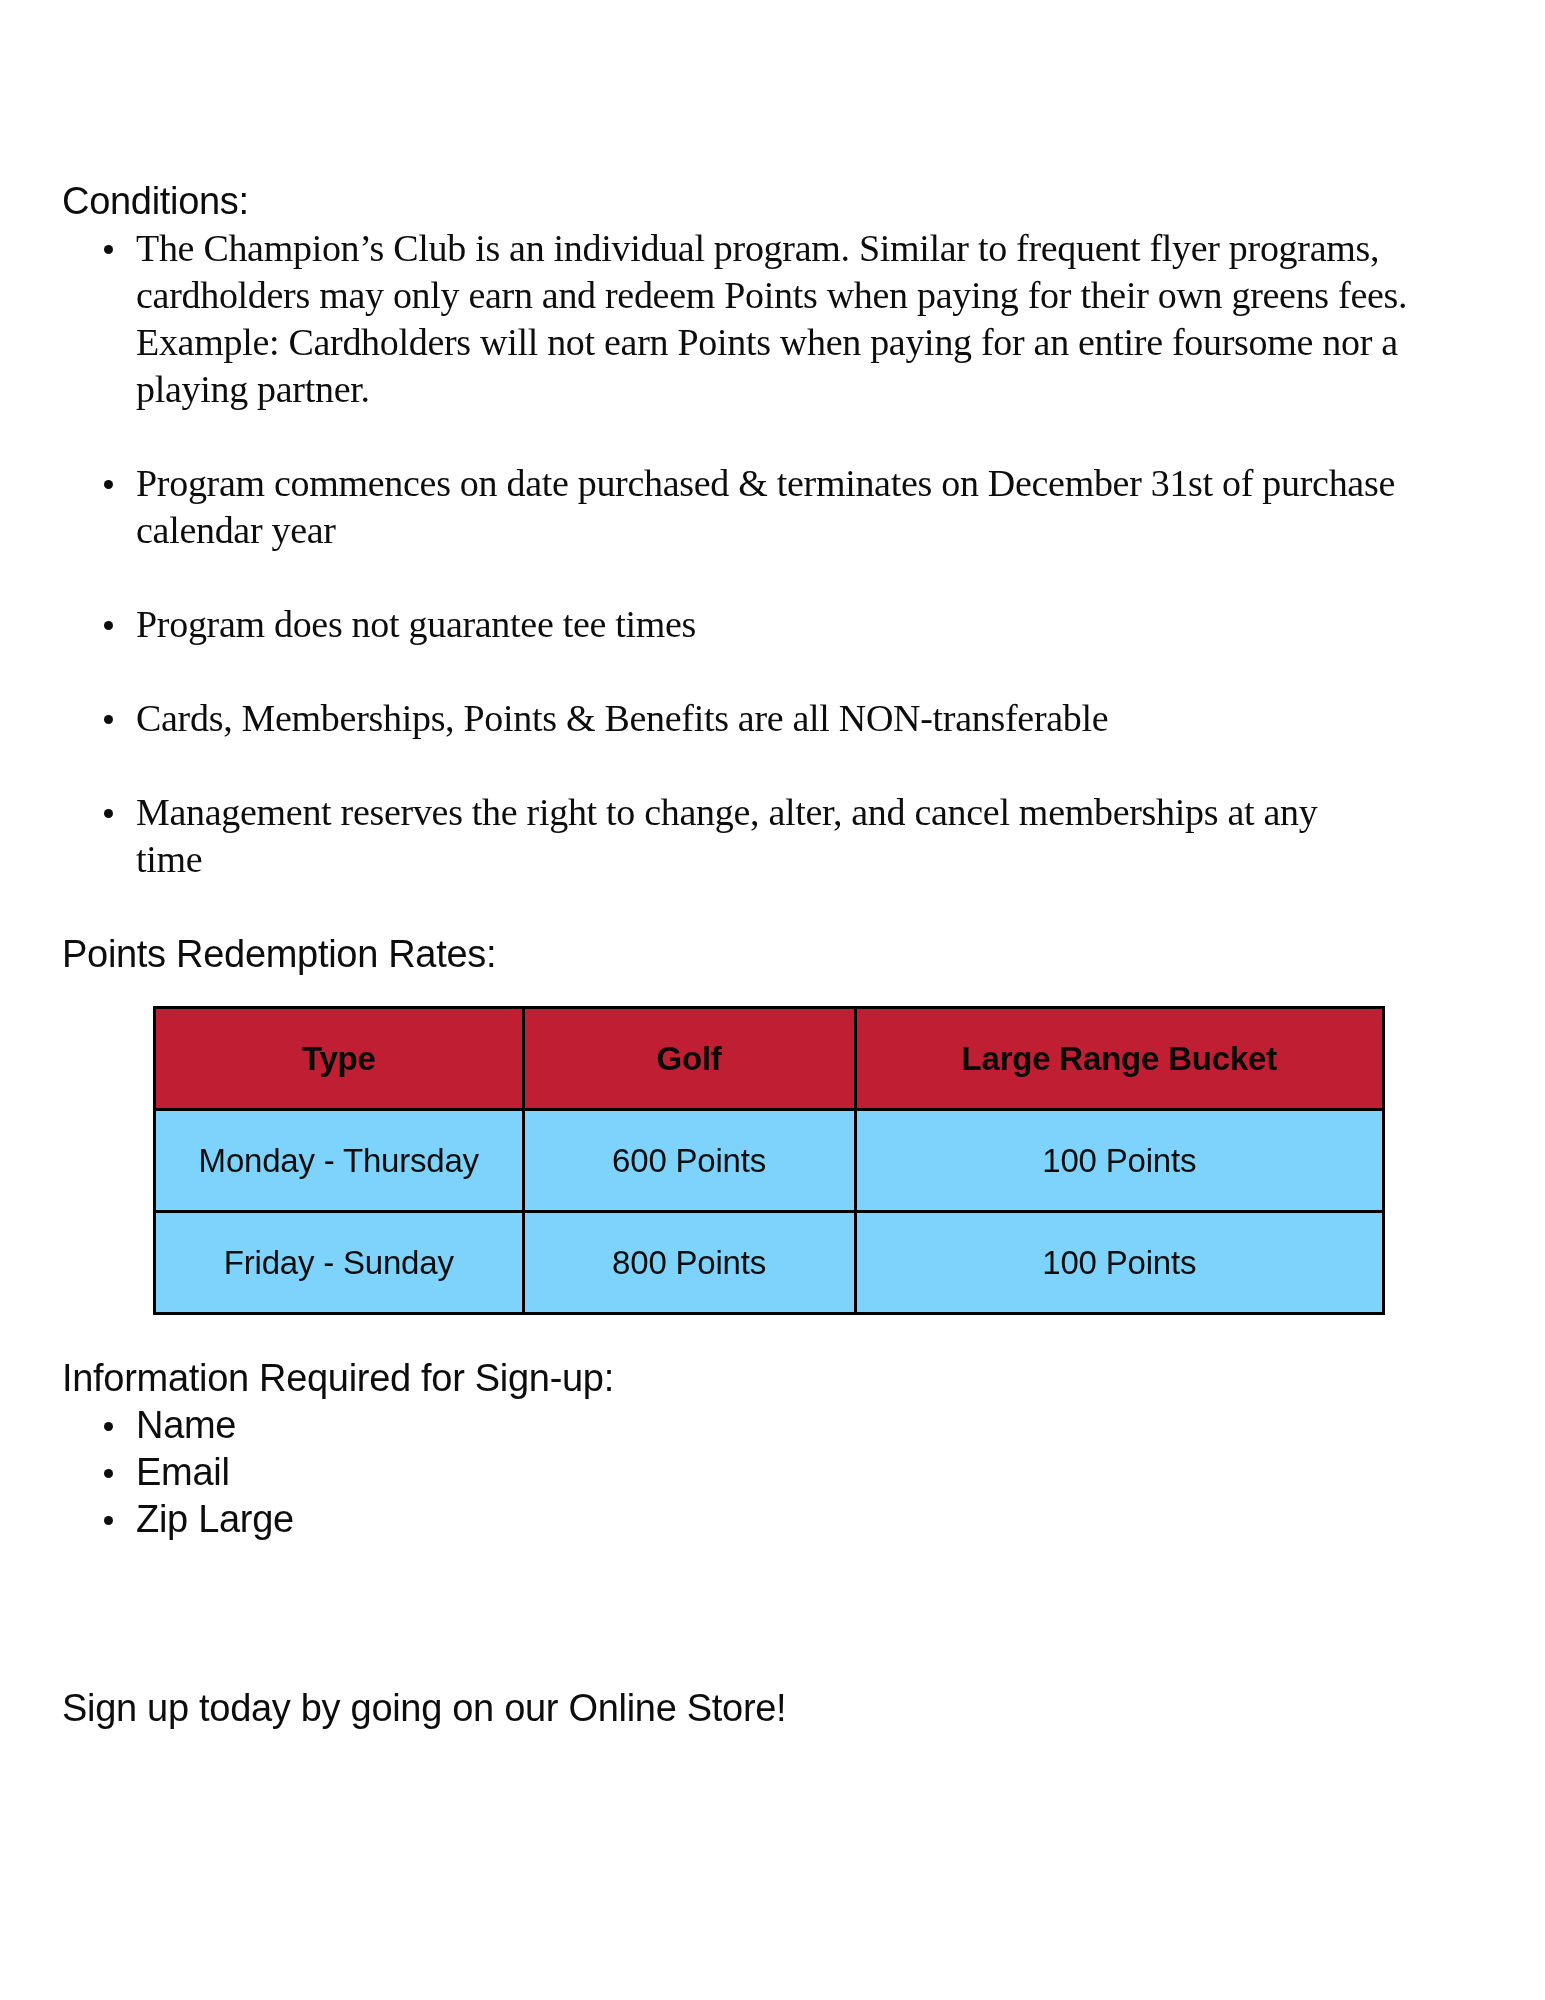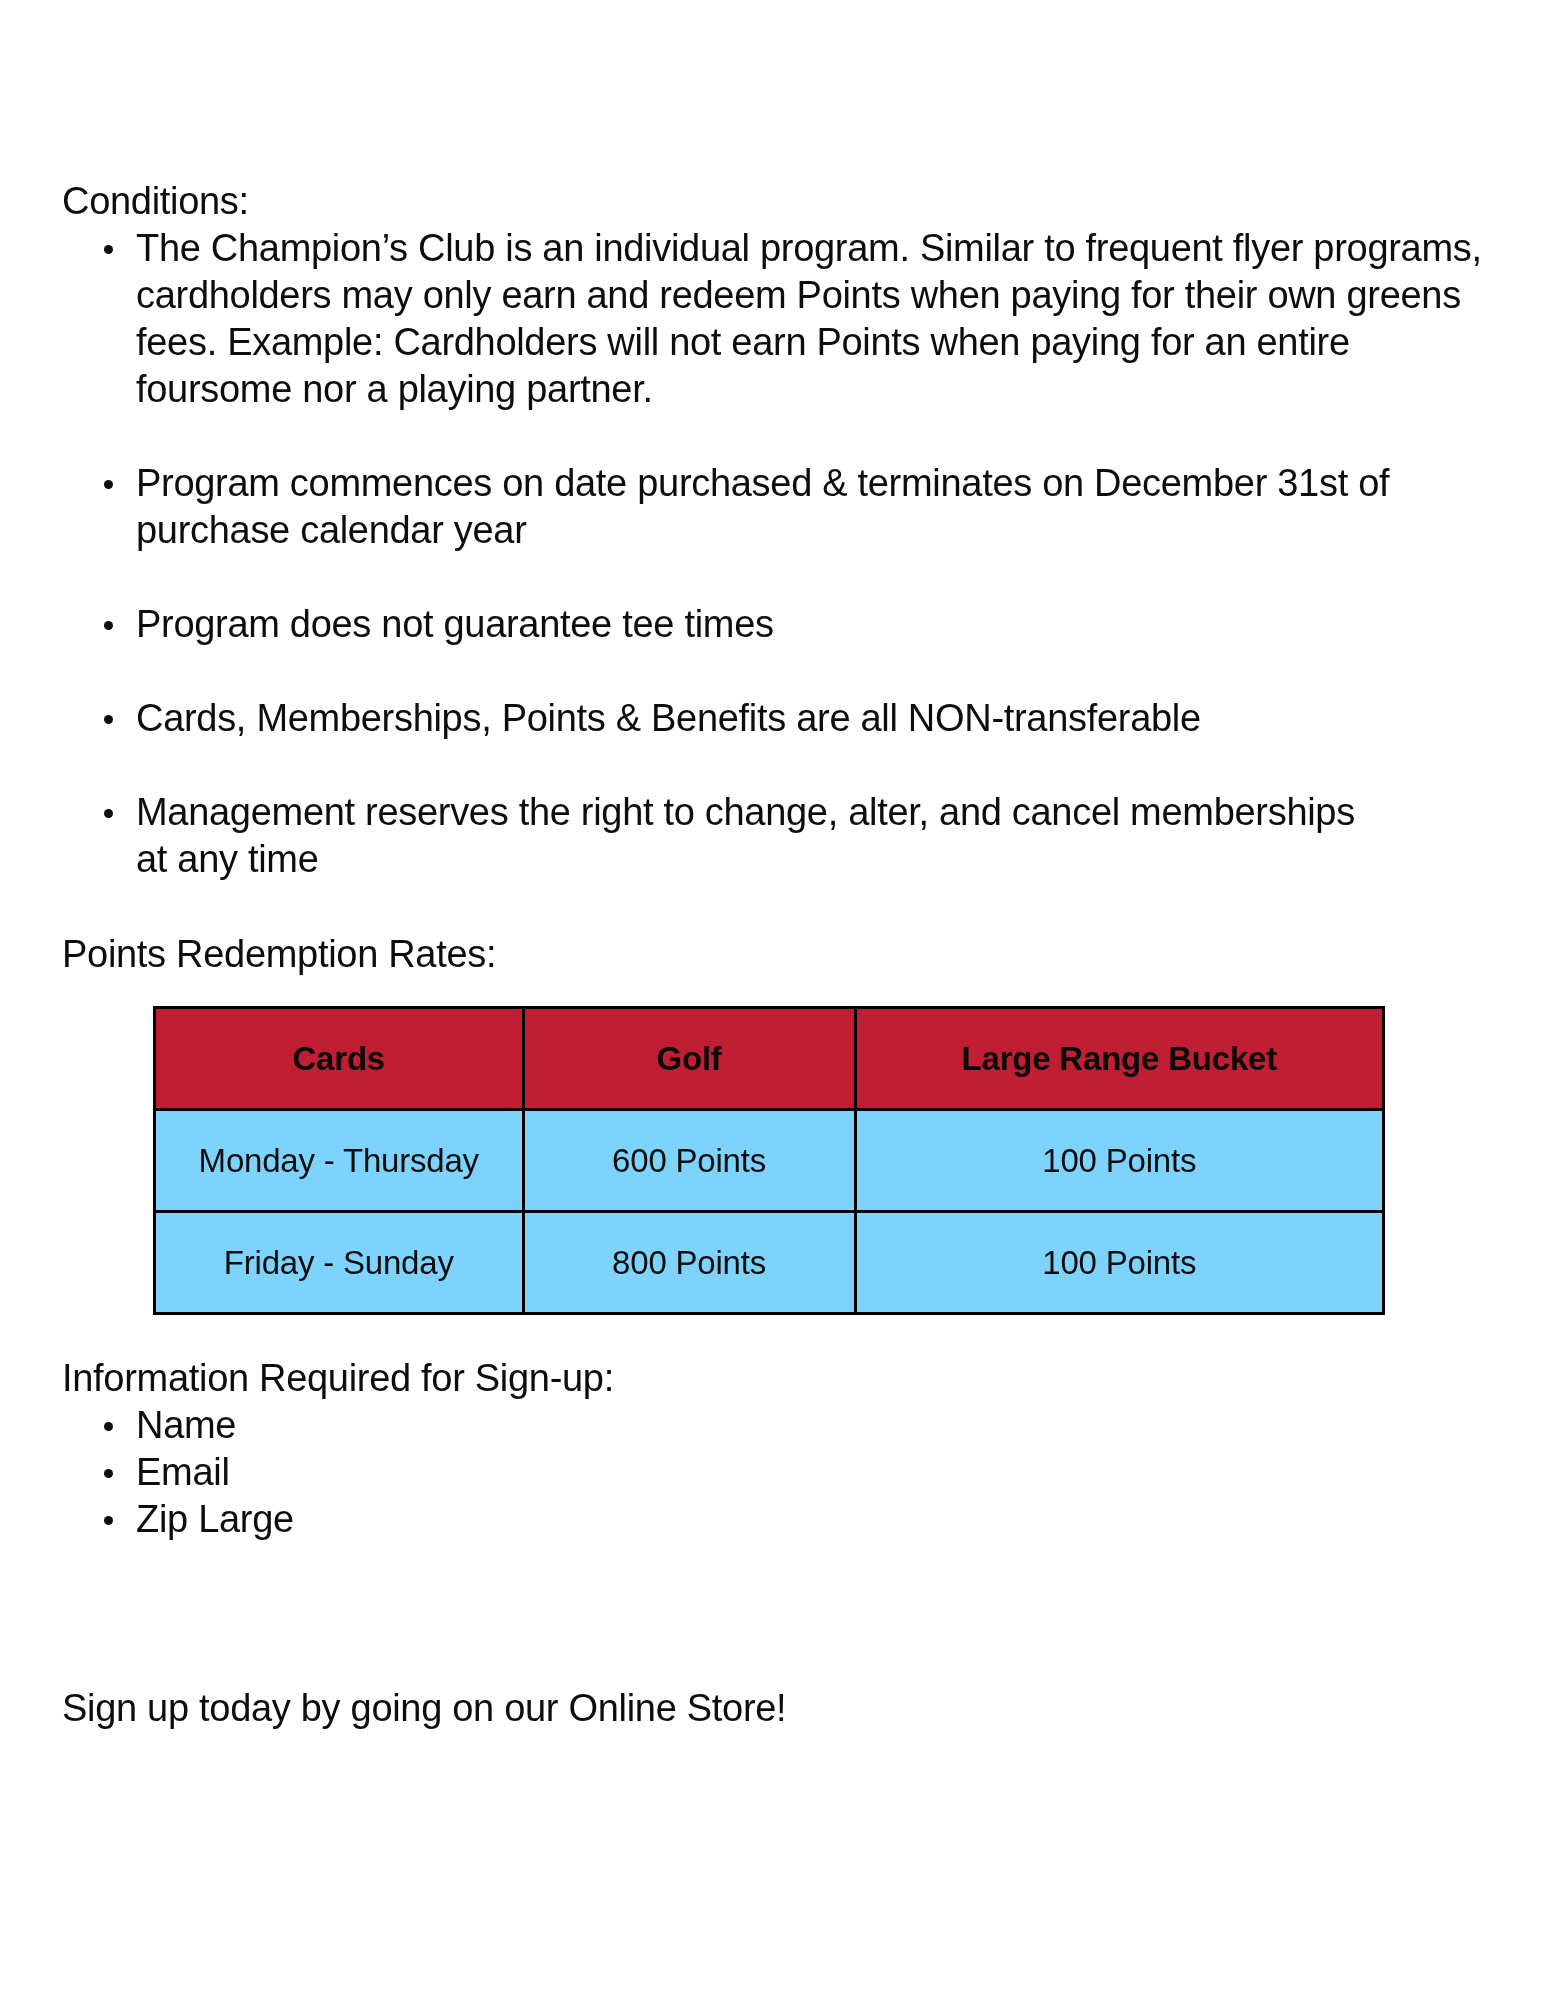--- a/index.html
+++ b/index.html
@@ -44,7 +44,7 @@
 
   <div class="heading" style="top:178px;">Conditions:</div>
 
-  <ul class="blist spaced" style="top:225px;">
+  <ul class="blist spaced" style="top:225px;font-family:Liberation Serif, serif;">
     <li style="width:1370px;">
       <span class="bullet"></span>
       <span>The Champion’s Club is an individual program. Similar to frequent flyer programs, cardholders may only earn and redeem Points when paying for their own greens fees. Example: Cardholders will not earn Points when paying for an entire foursome nor a playing partner.</span>

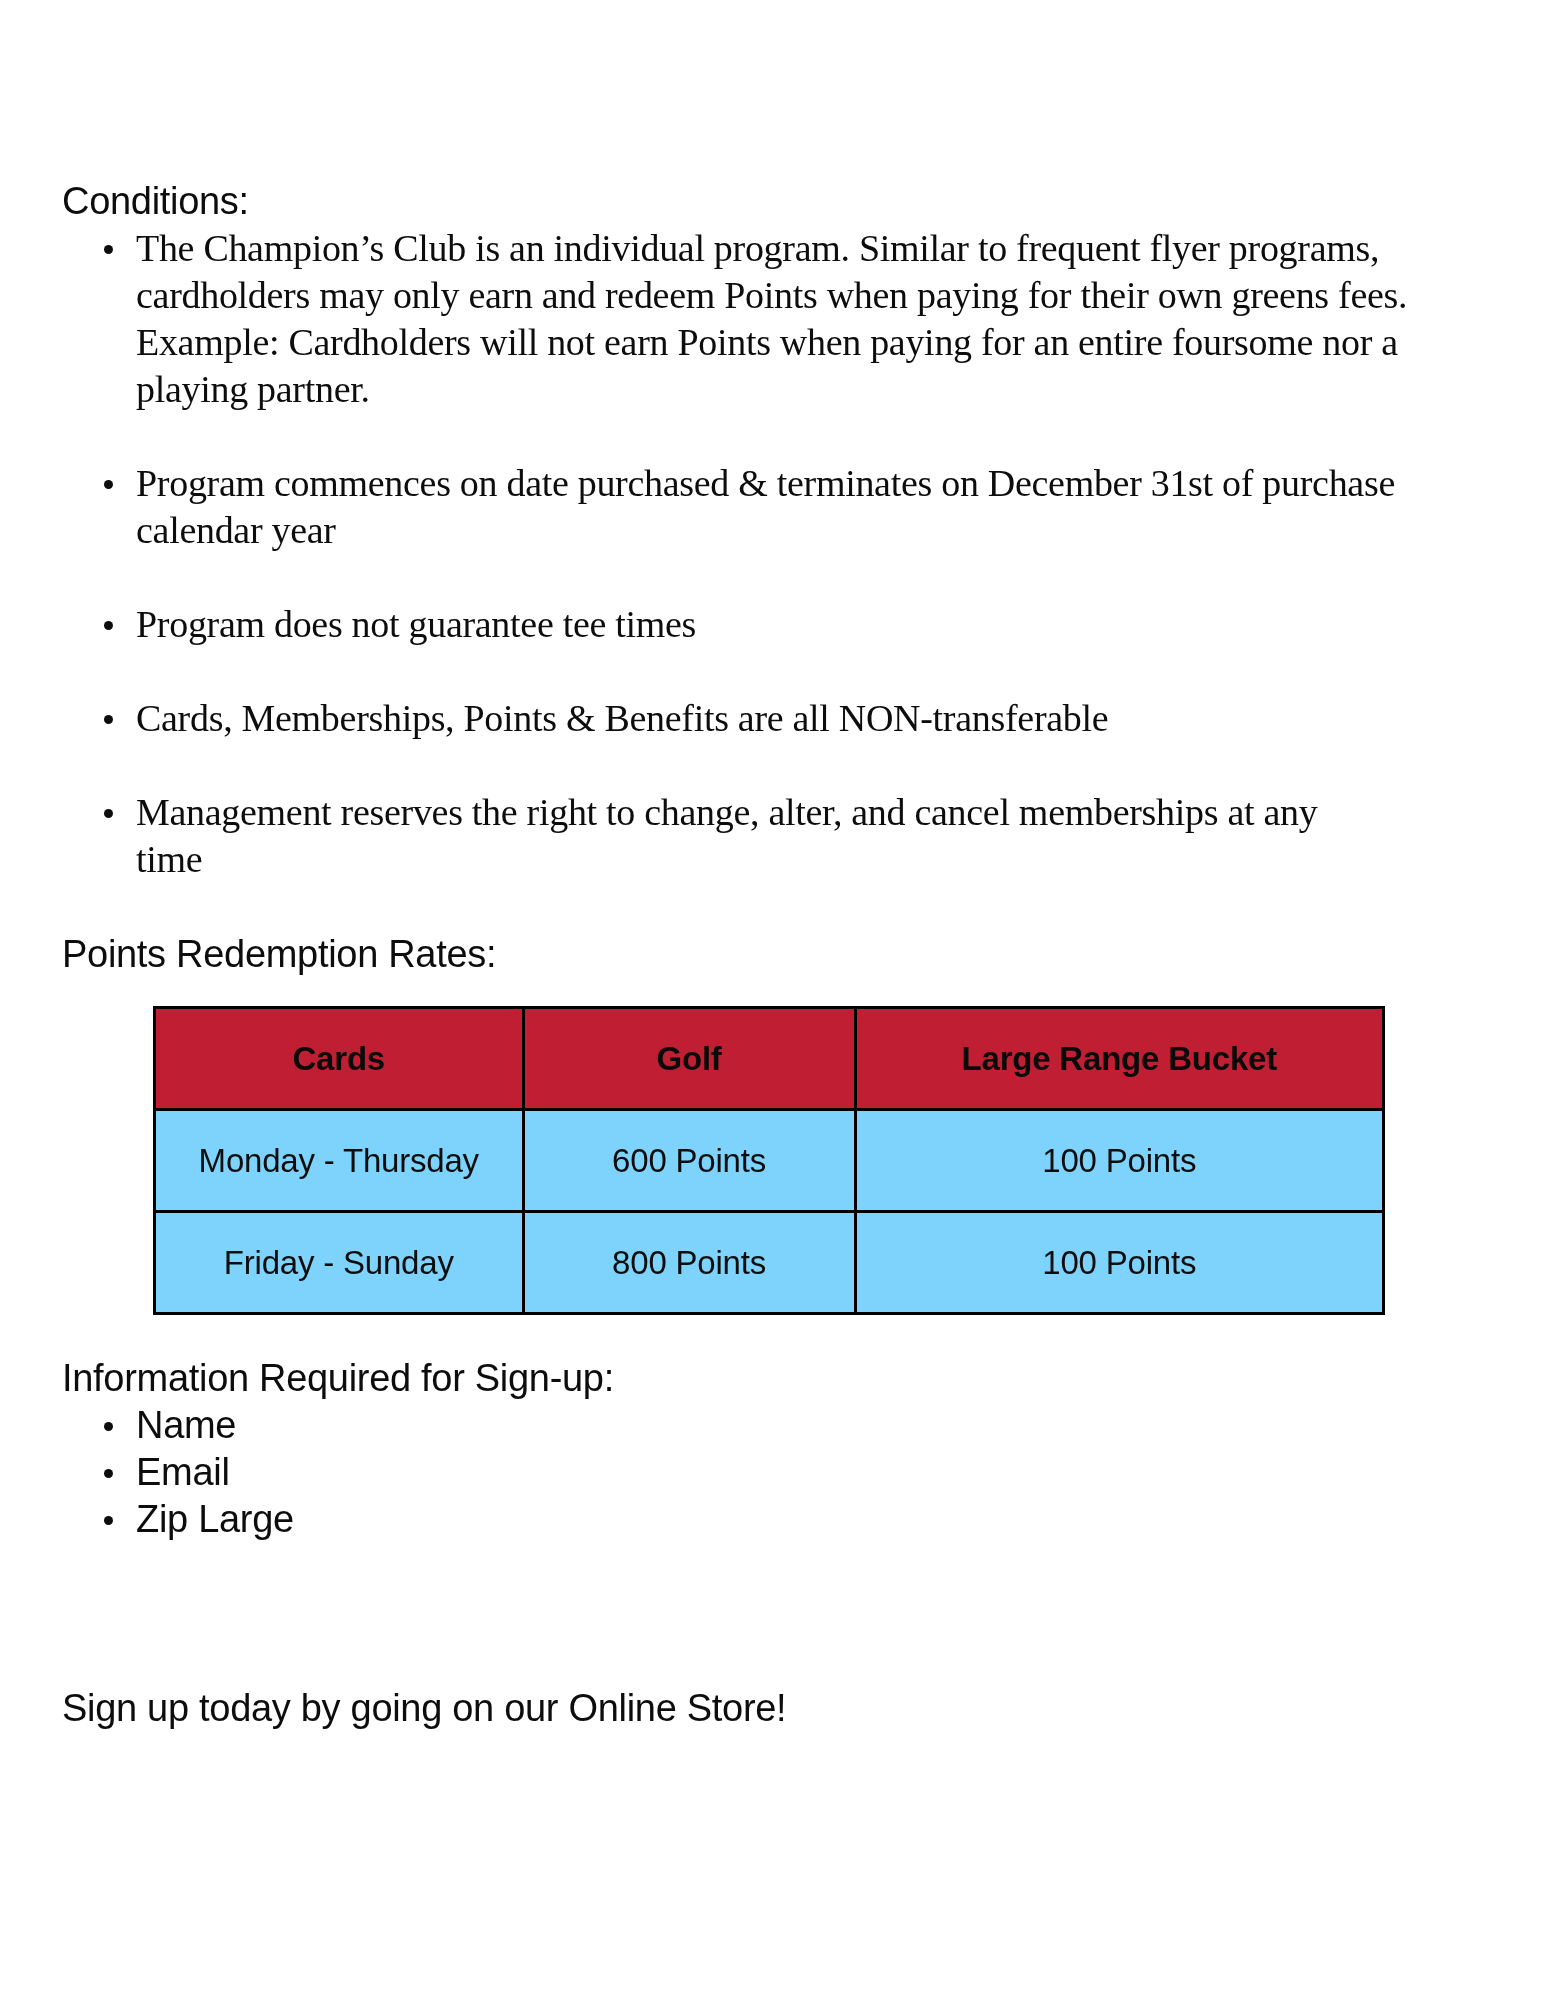--- a/index.html
+++ b/index.html
@@ -72,7 +72,7 @@
   <table class="rates">
     <thead>
       <tr>
-        <th class="col1" style="background: rgb(192, 31, 51);">Cards</th>
+        <th class="col1" style="background: rgb(192, 31, 51);">Type</th>
         <th class="col2" style="background: rgb(192, 31, 51);">Golf</th>
         <th class="col3" style="background: rgb(192, 31, 51);">Large Range Bucket</th>
       </tr>

